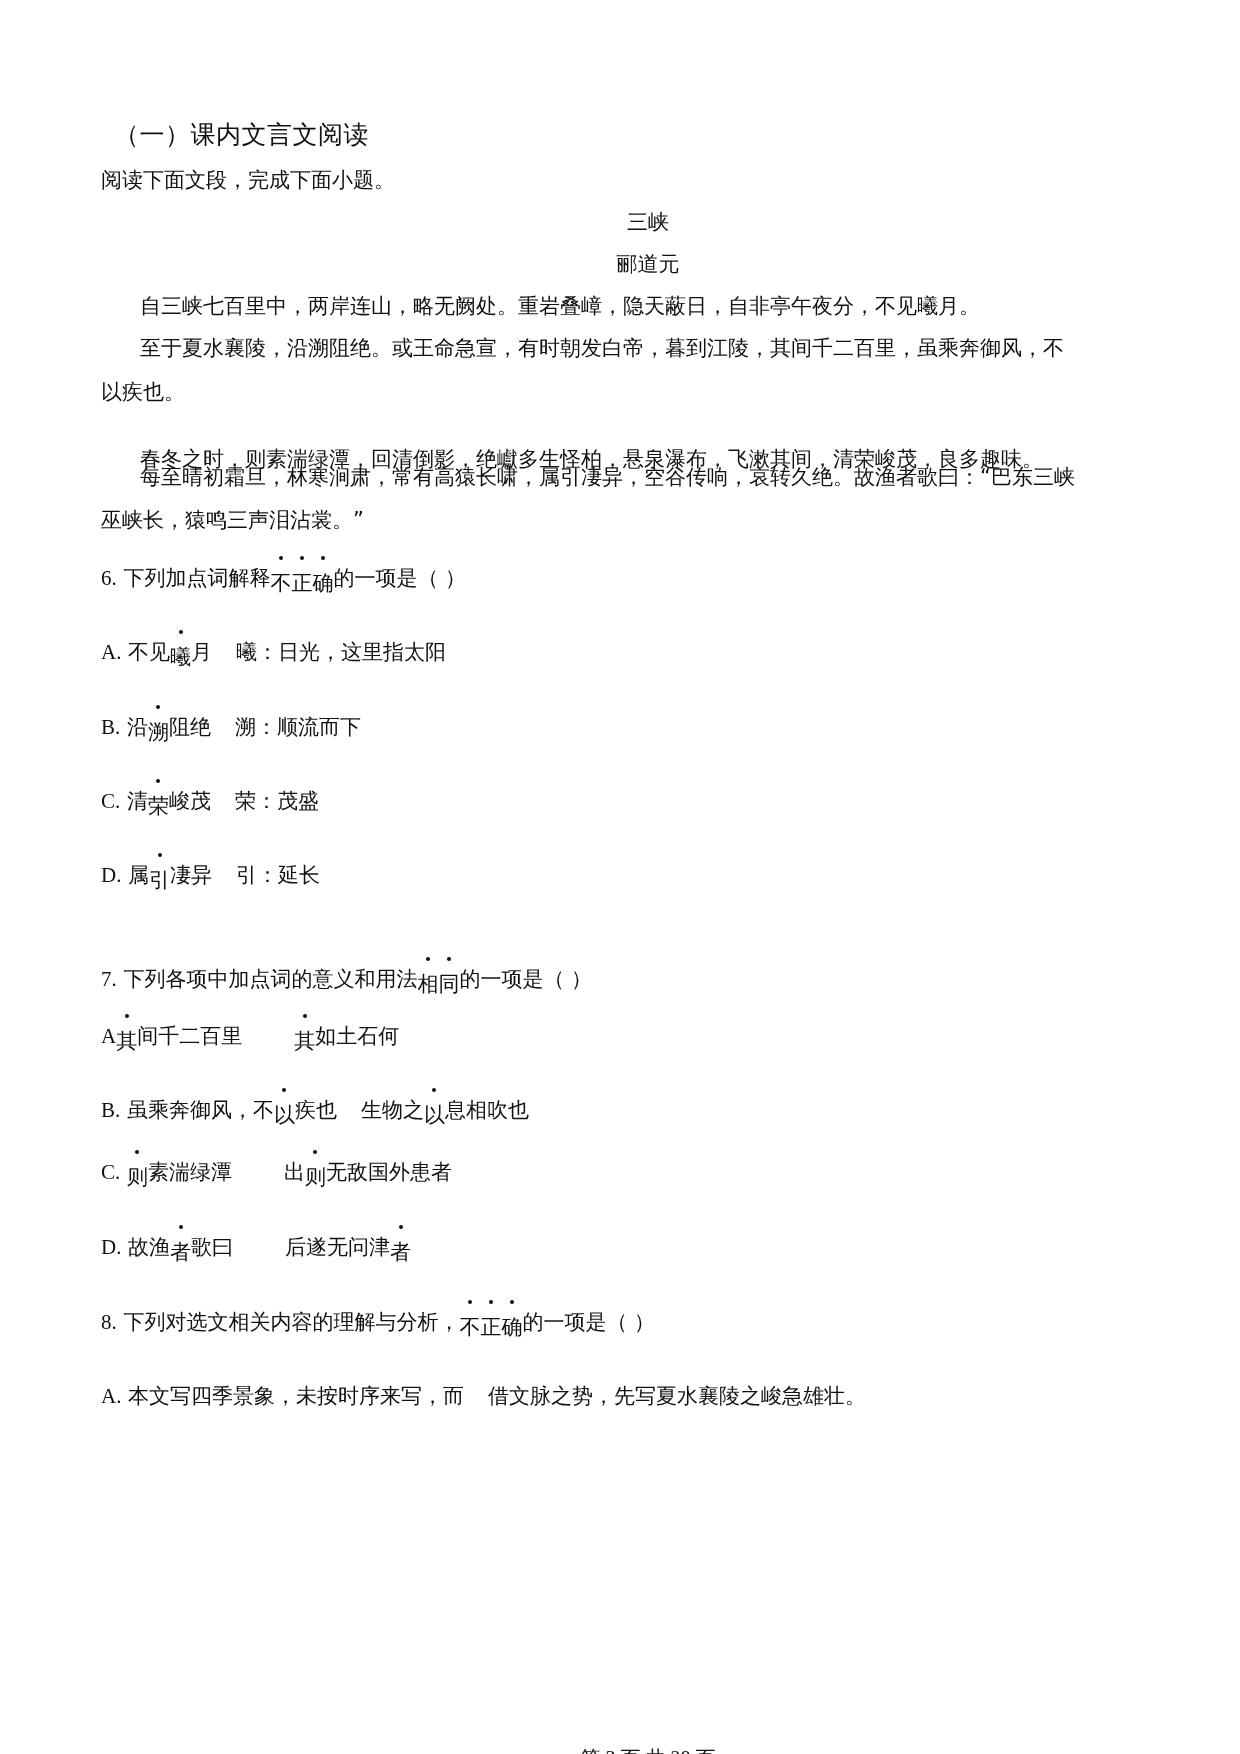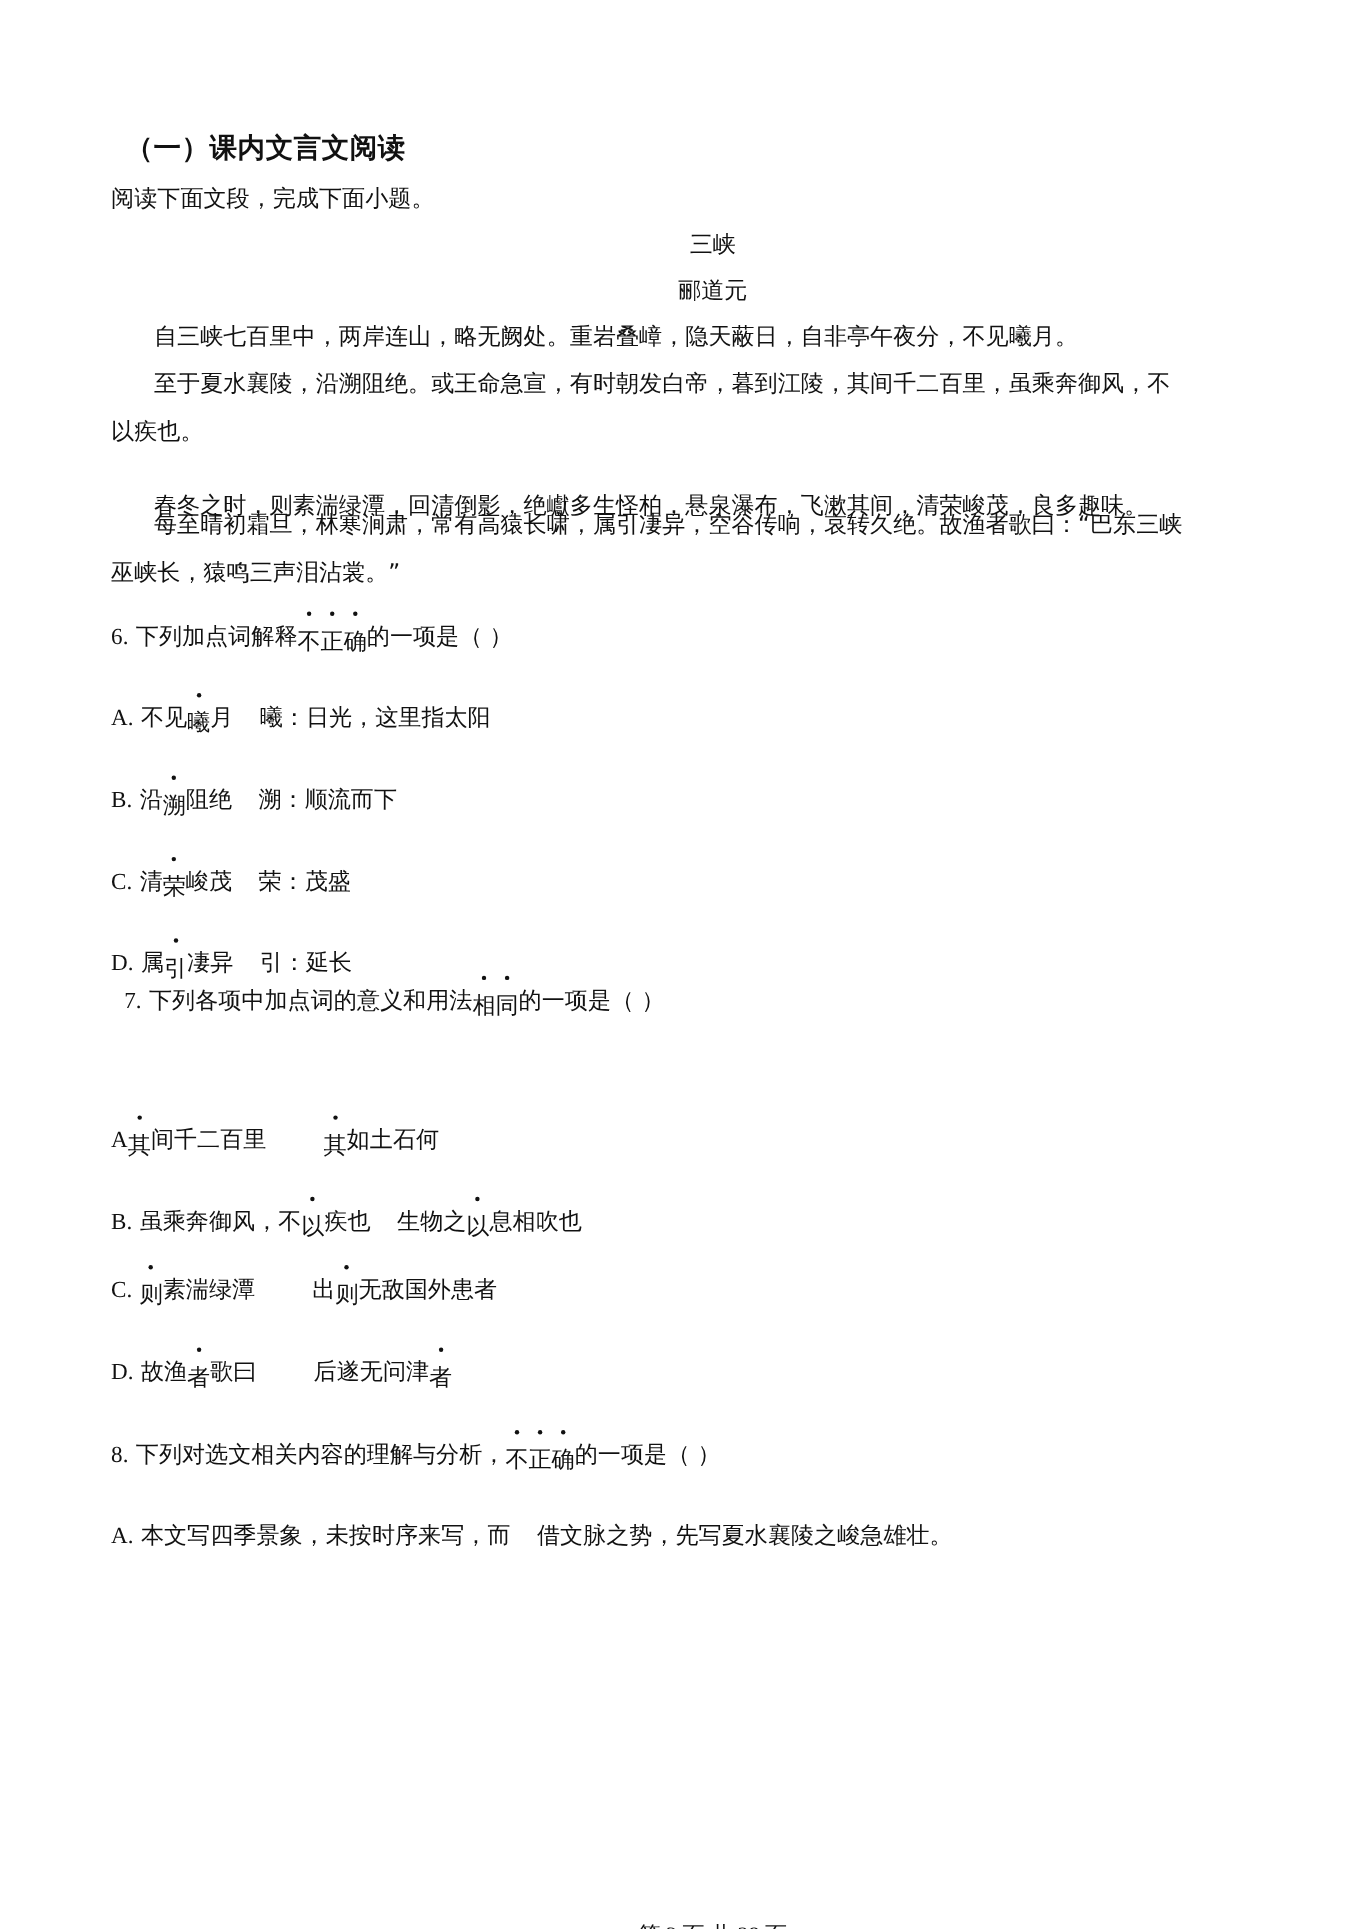--- a/index.html
+++ b/index.html
@@ -9,7 +9,7 @@
       color: #111111;
     }
     .abs { position: absolute; white-space: nowrap; }
-    .h1 { font-size: 25px; font-weight: bold; left: 114px; top: 118px; letter-spacing: 0.5px; }
+    .h1 { font-size: 25px; font-weight: normal; left: 114px; top: 118px; letter-spacing: 0.5px; }
     .txt { font-size: 21px; line-height: 30px; text-align: right; }
     .center { left: 0; width: 1240px; text-align: center; padding-left: 28px; }
     .latin { font-family: "Liberation Serif", "DejaVu Serif", serif; font-size: 21px; }

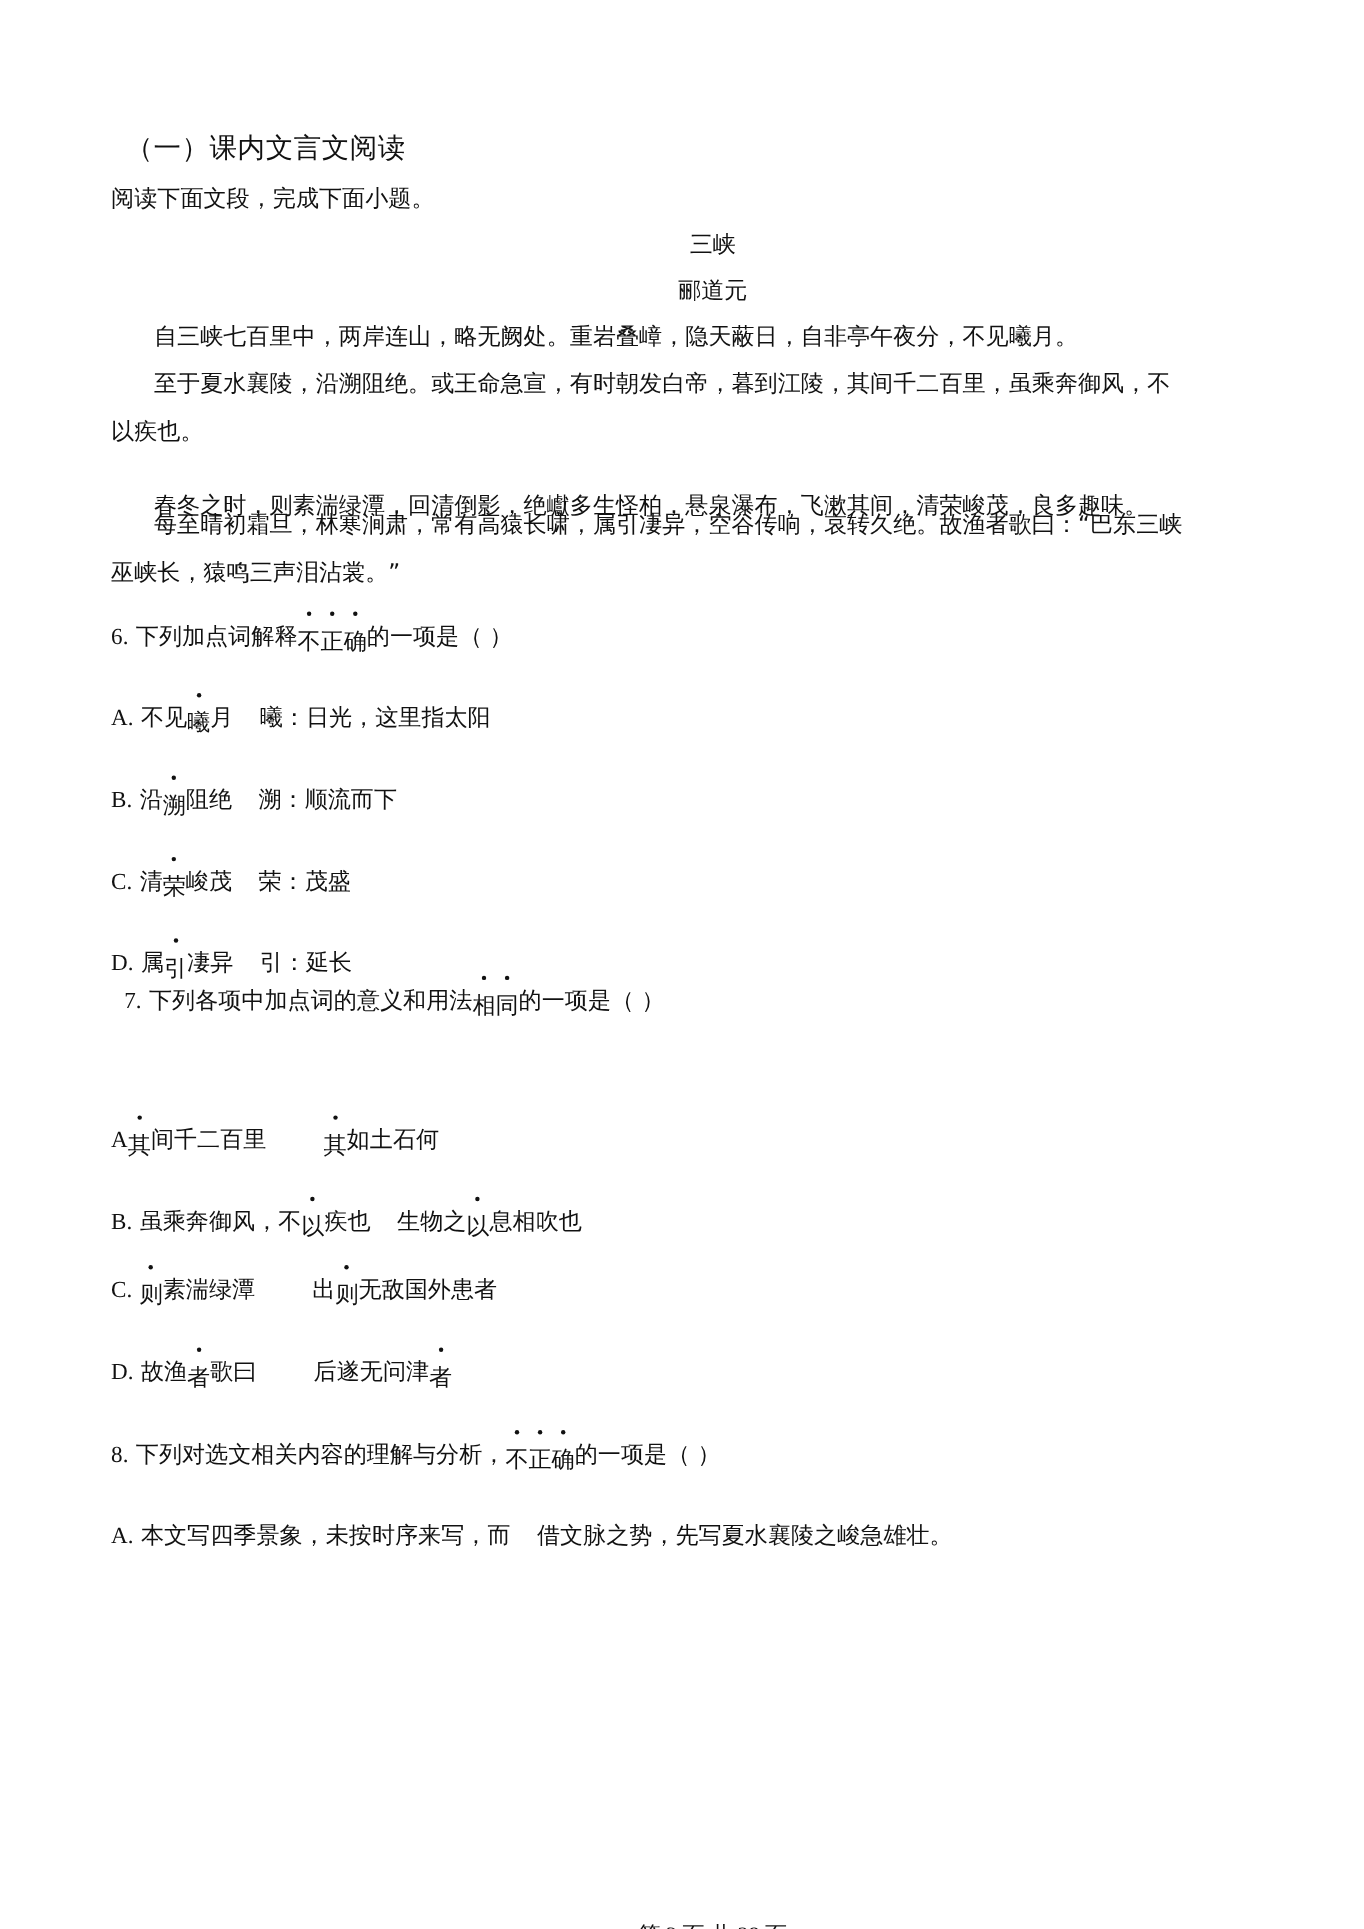--- a/index.html
+++ b/index.html
@@ -68,7 +68,7 @@
   <span>属</span><span class="dot"><span class="dotchar">引</span></span><span>凄异</span><span class="gap3"></span><span>引：延长</span>
 </div>
 
-<div class="abs txt" style="left:101px; top:894px;margin-left:12px;">
+<div class="abs txt" style="left:101px; top:964px;">
   <span class="latin">7.</span>
   <span>下列各项中加点词的意义和用法</span><span class="dot"><span class="dotchar">相</span></span><span class="dot"><span class="dotchar">同</span></span><span>的一项是（    ）</span>
 </div>

